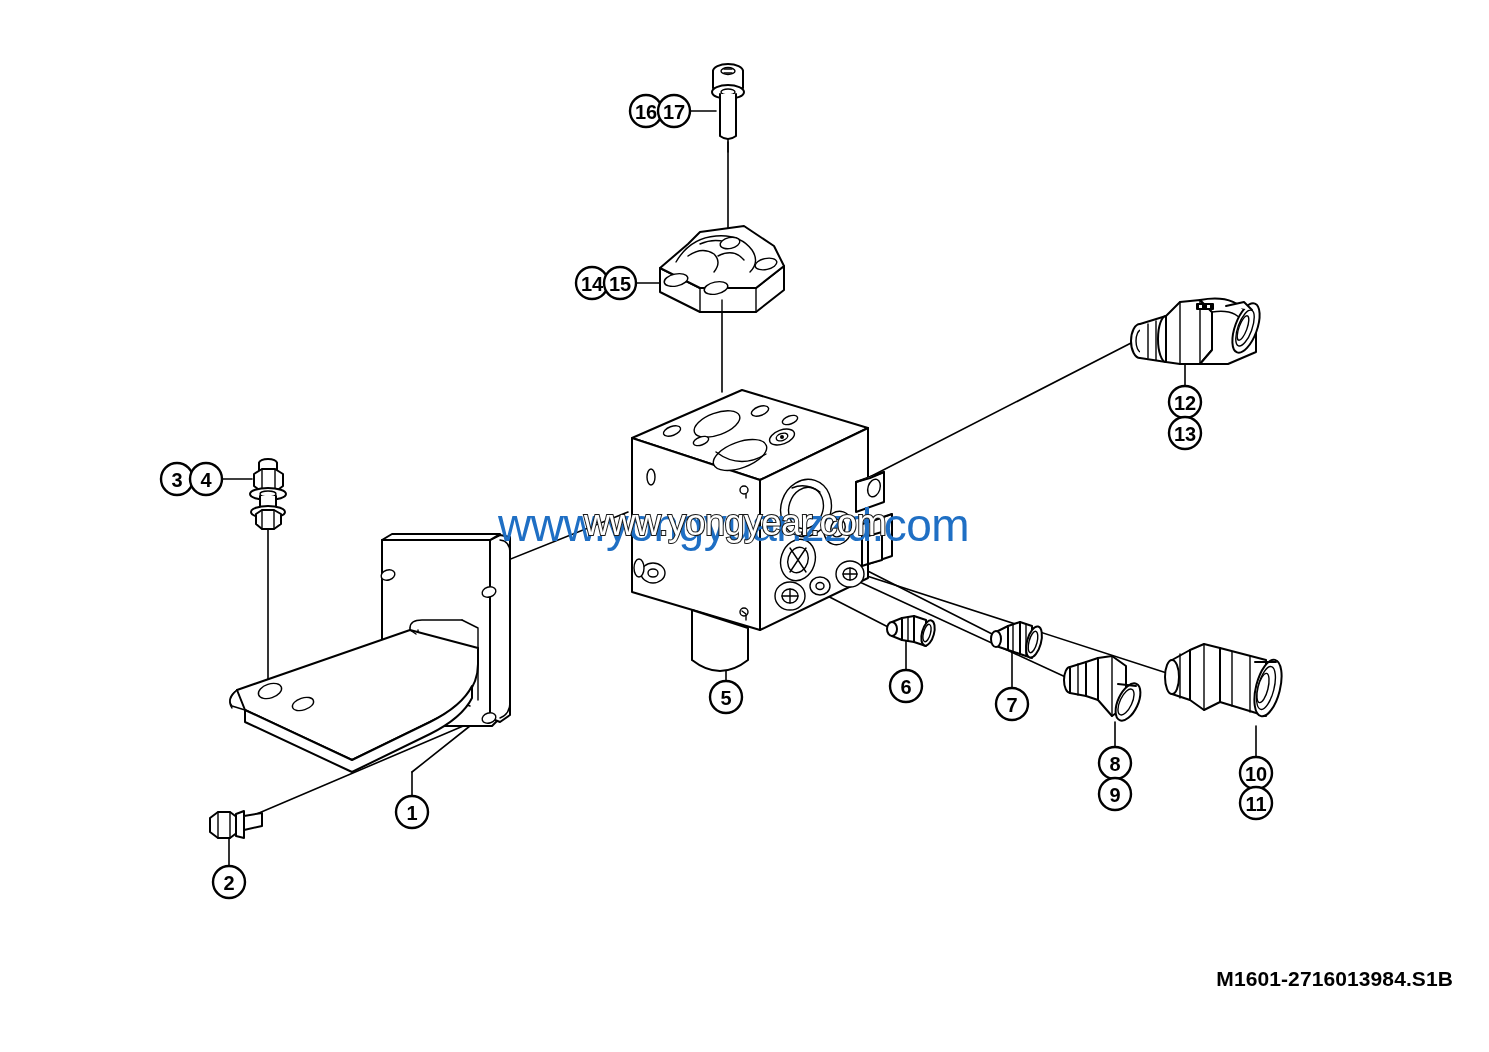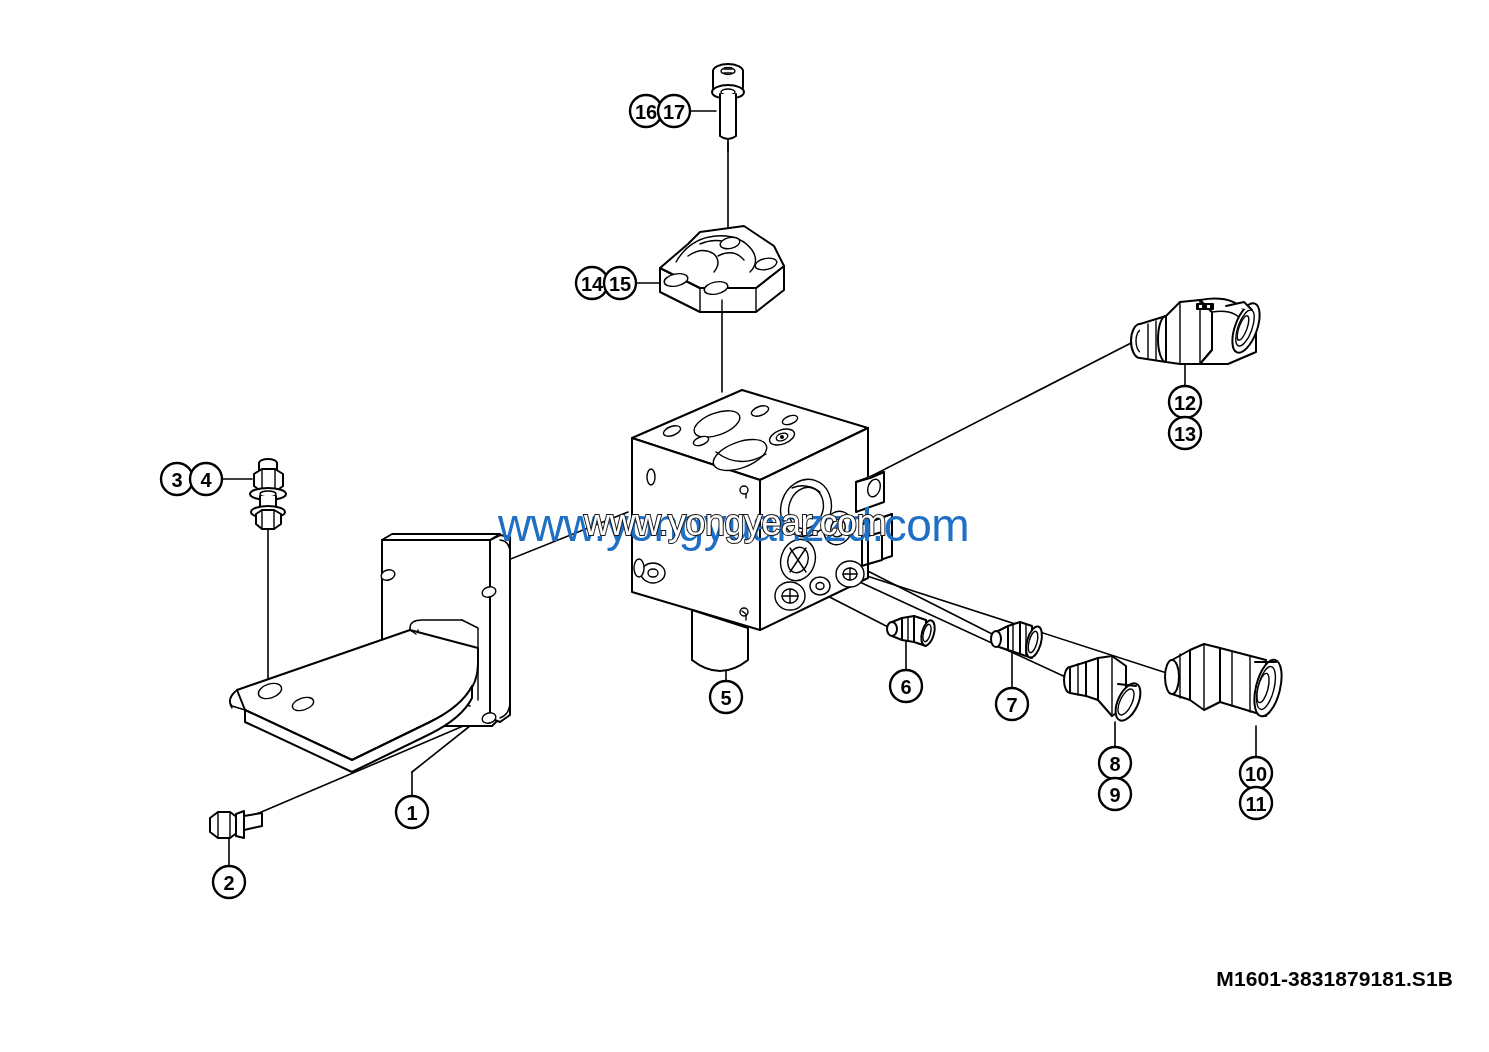--- a/index.html
+++ b/index.html
@@ -447,7 +447,7 @@
   <div class="wm-blue">www.yongyuanzzd.com</div>
   <div class="wm-outline">www.yongyear.com</div>
 
-  <div class="part-number">M1601-3831879181.S1B</div>
+  <div class="part-number">M1601-2716013984.S1B</div>
 
 </div>
 

